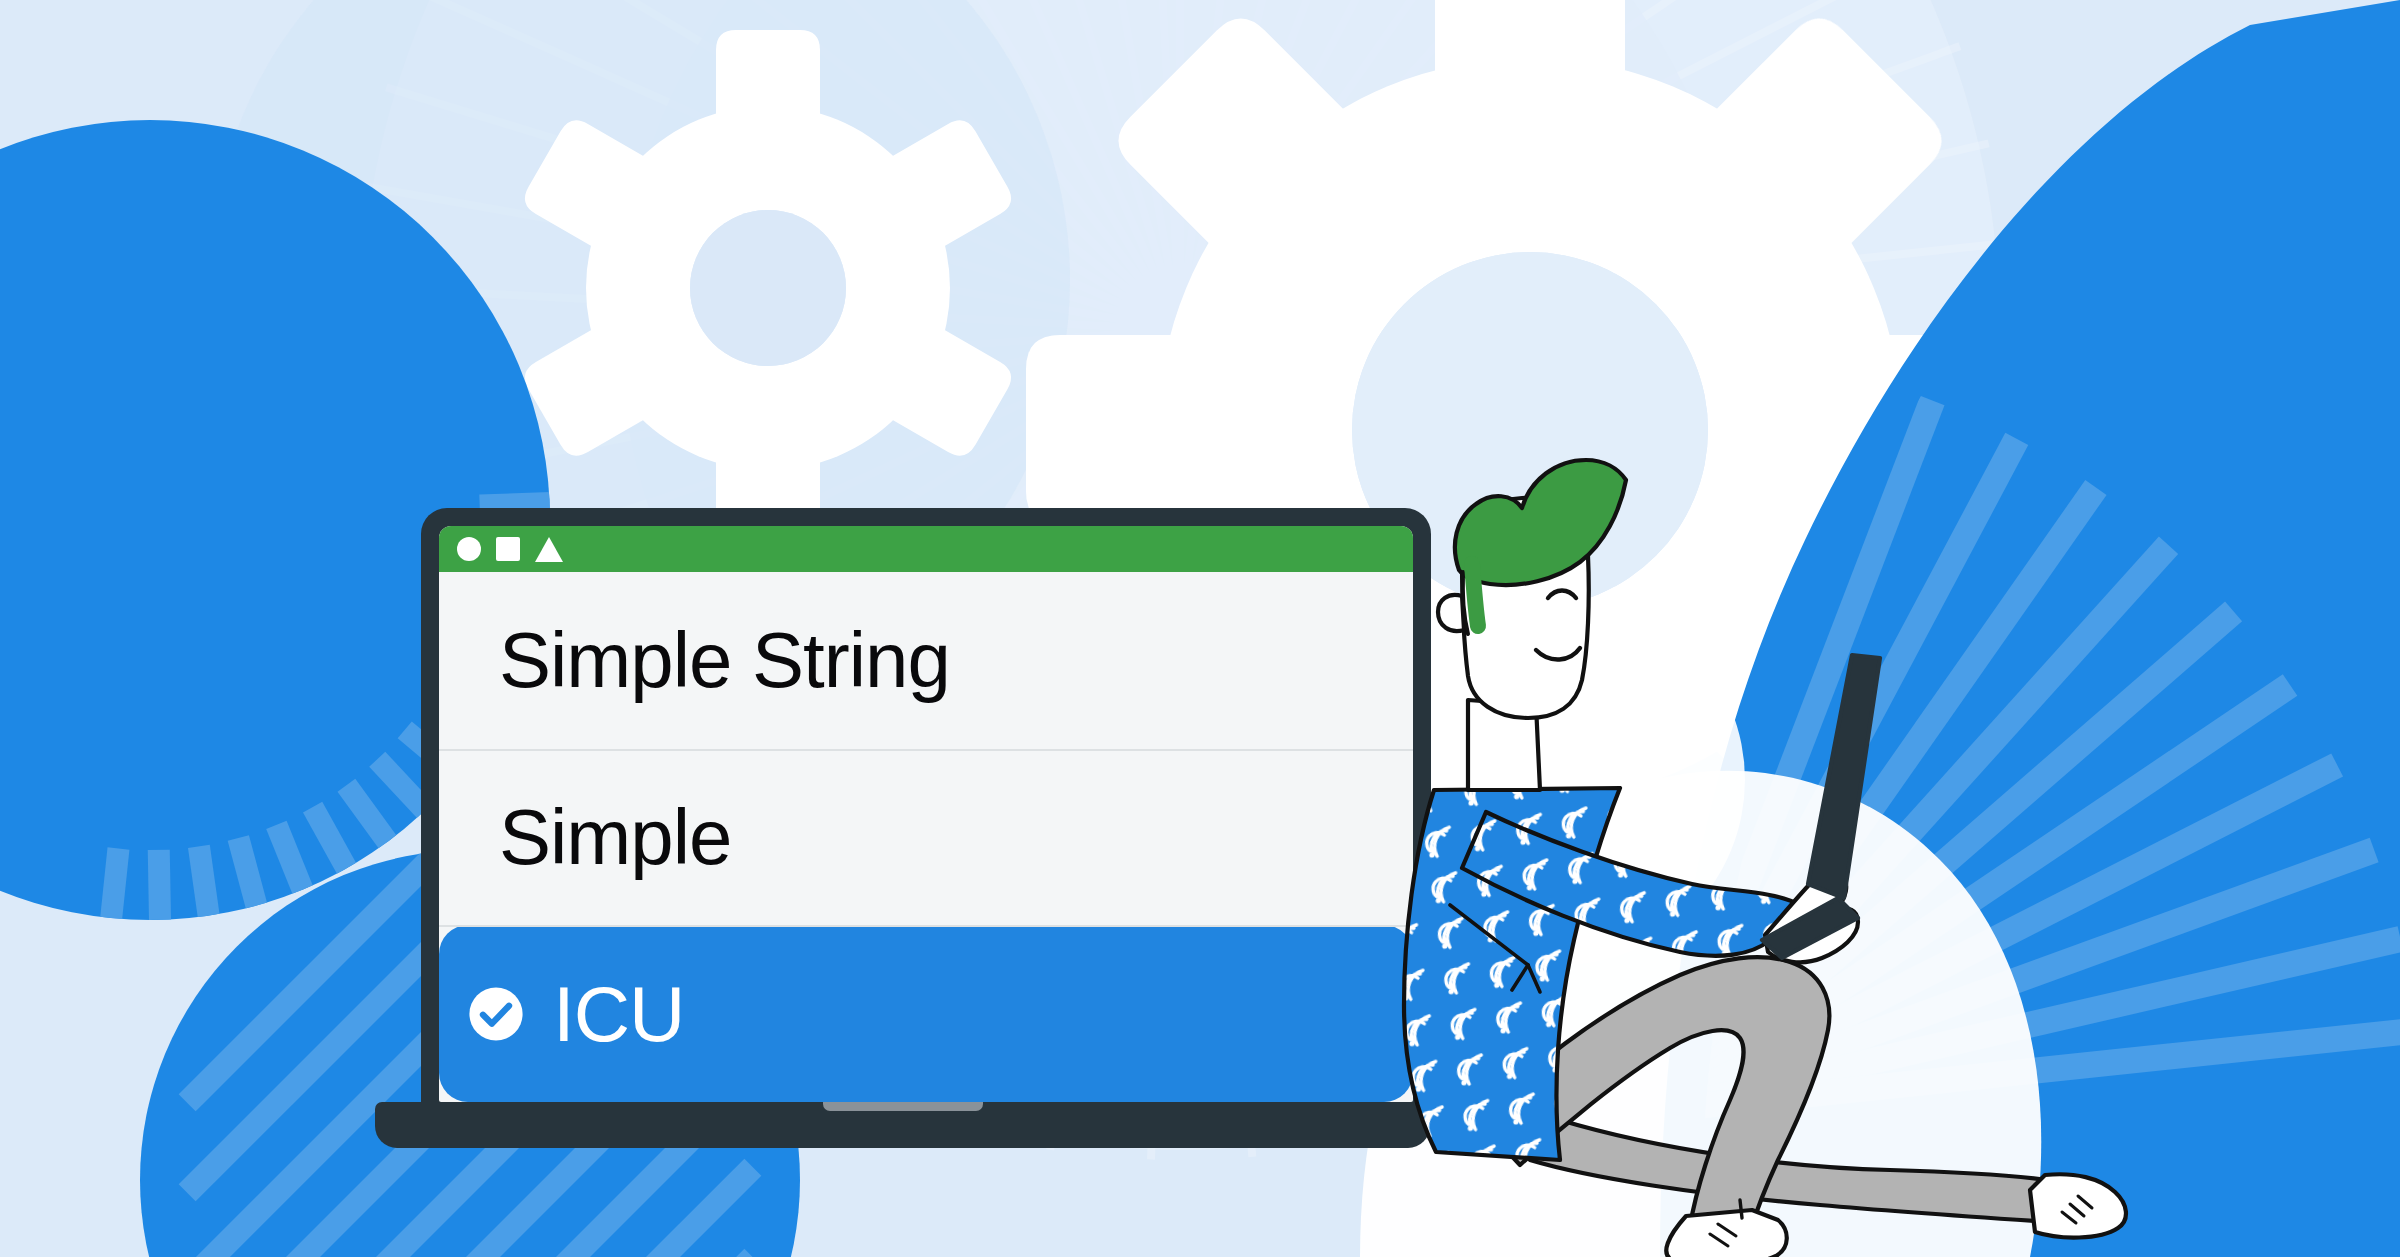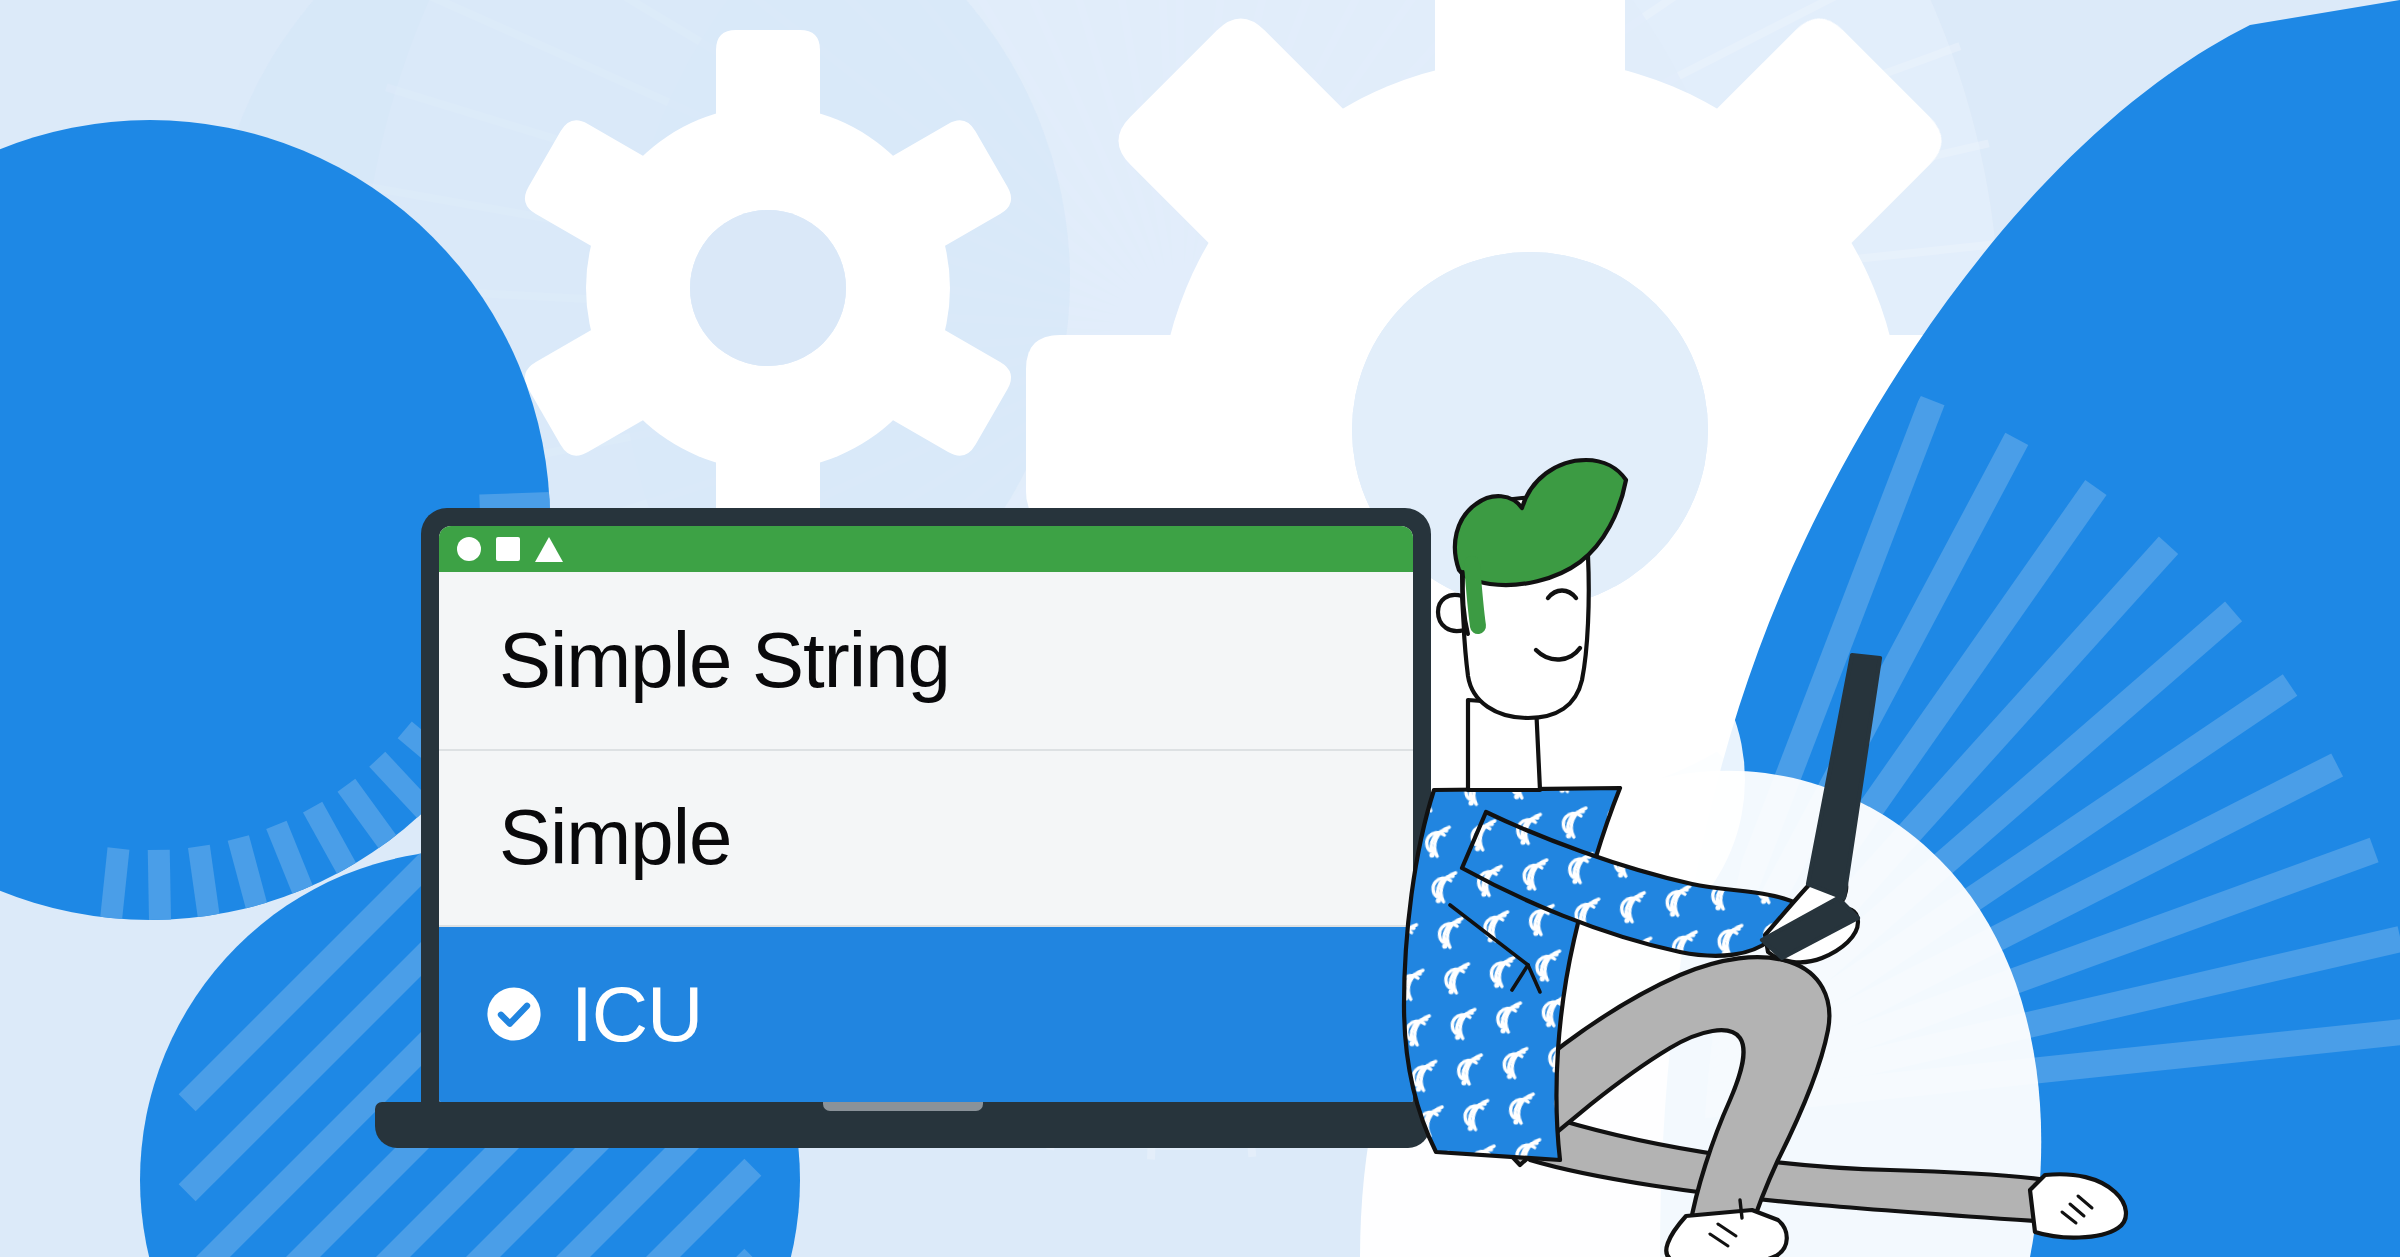--- a/index.html
+++ b/index.html
@@ -46,7 +46,7 @@
   .row {
     flex:1 1 0; display:flex; align-items:center;
     padding-left:60px; gap:28px;
-    background:#F4F6F7; position:relative;
+    background:#F4F6F7; position:relative;border-radius:29px;
   }
   .row + .row::before {
     content:""; position:absolute; left:0; right:0; top:0;

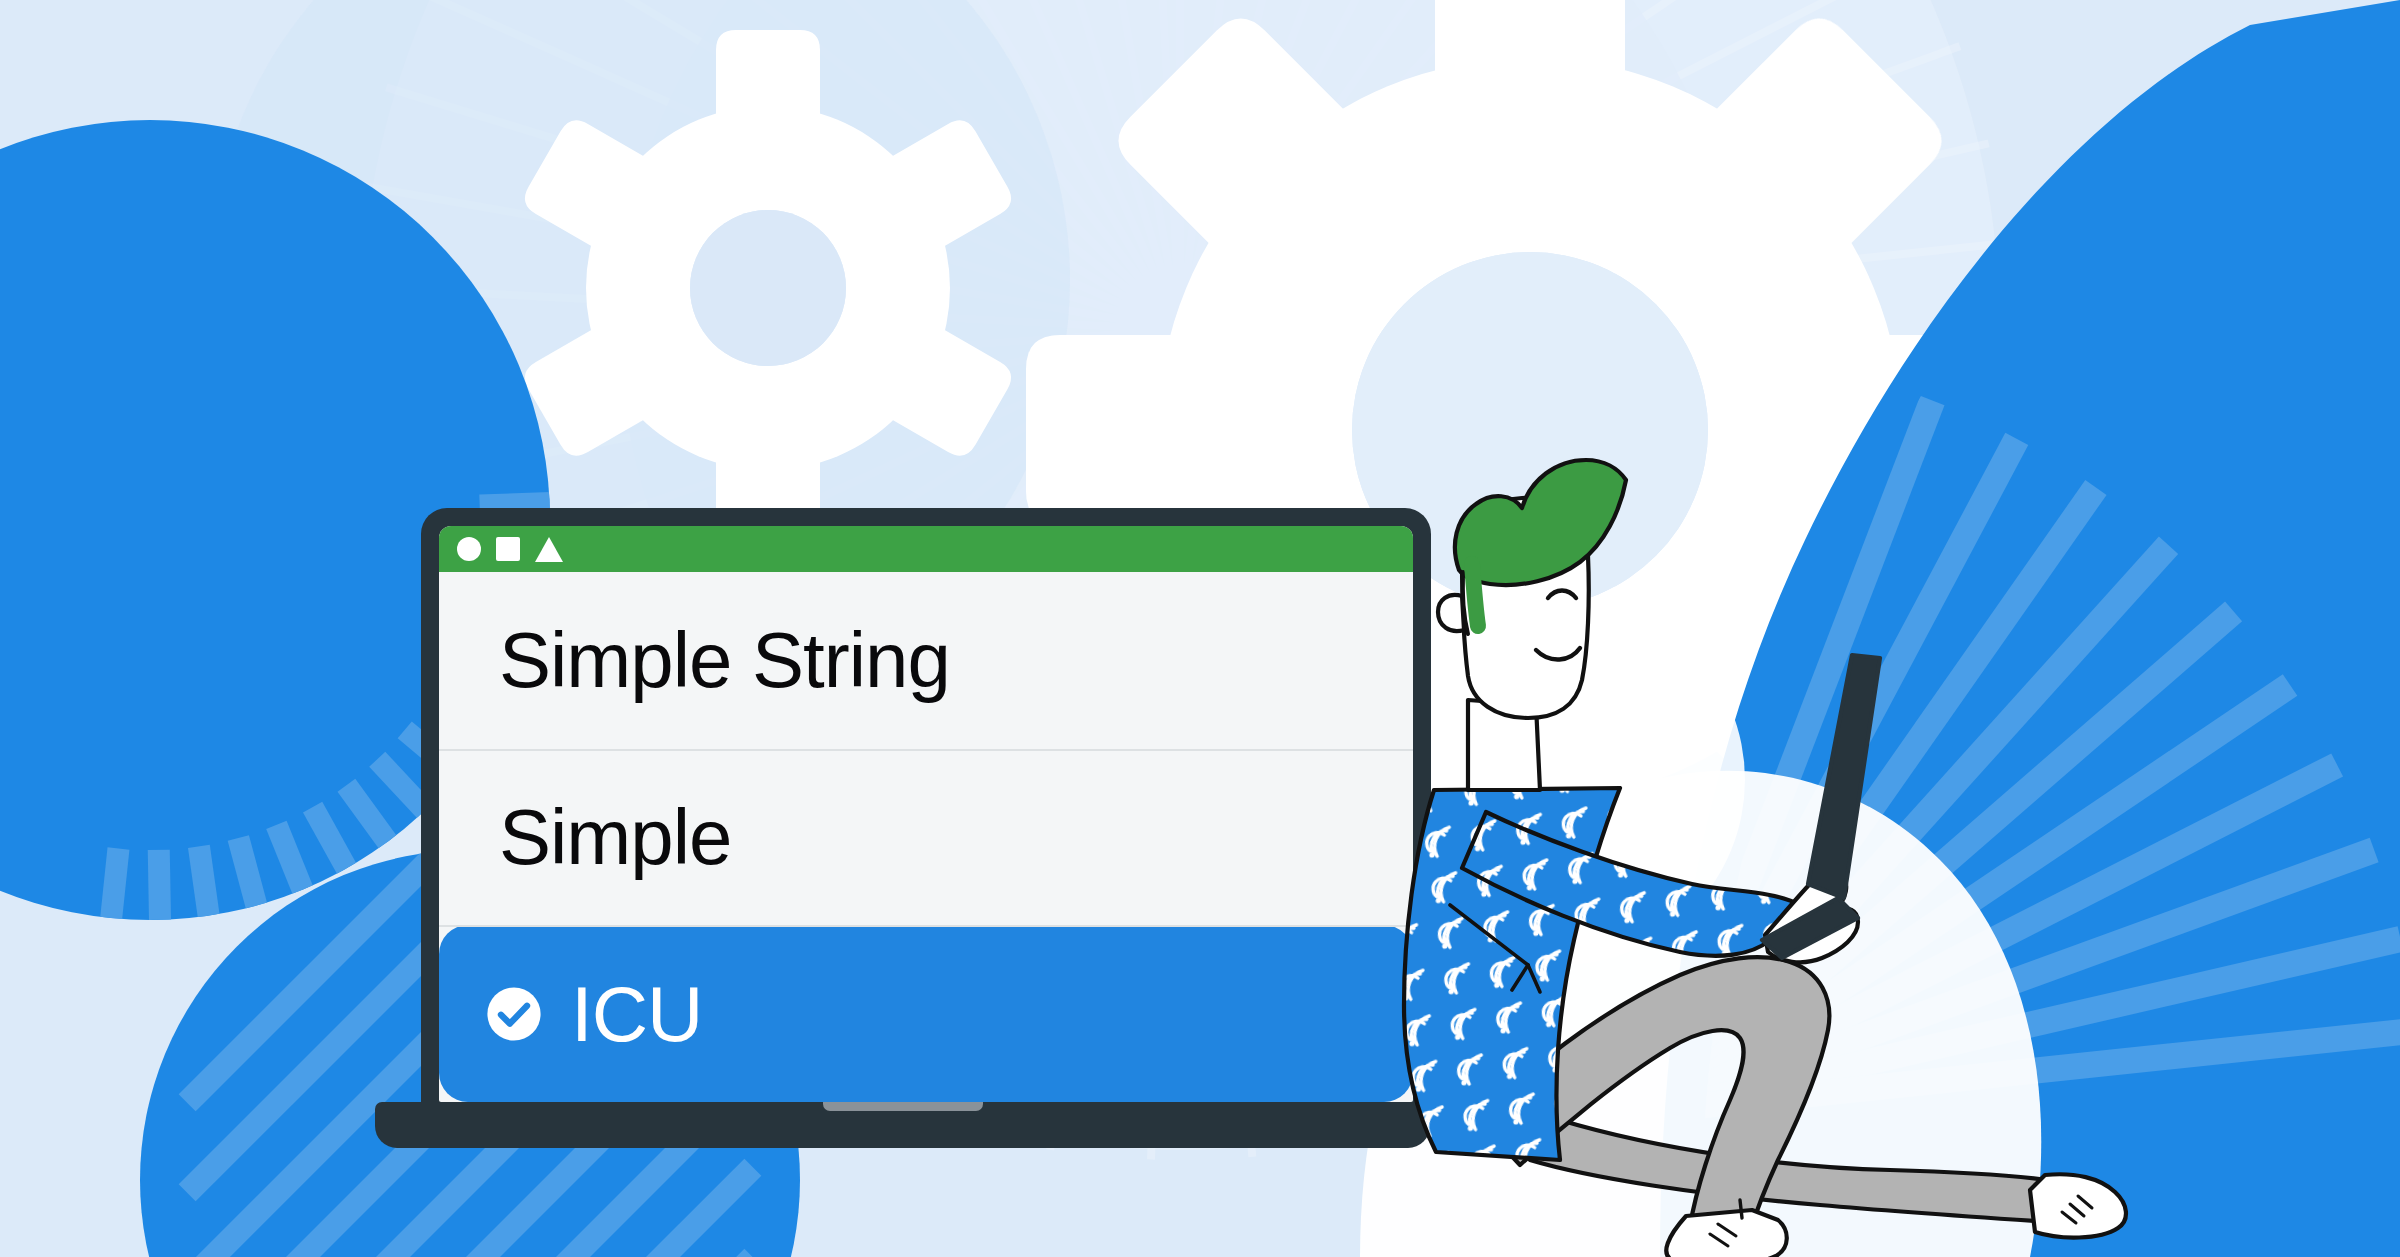--- a/index.html
+++ b/index.html
@@ -58,7 +58,7 @@
   }
   .row.selected { background:#2185E0; }
   .row.selected .row-label { color:#FFFFFF; }
-  .row.selected { padding-left:46px; }
+  .row.selected { padding-left:28px; }
 
   .check-icon { width:58px; height:58px; flex:0 0 58px; display:block; }
 

